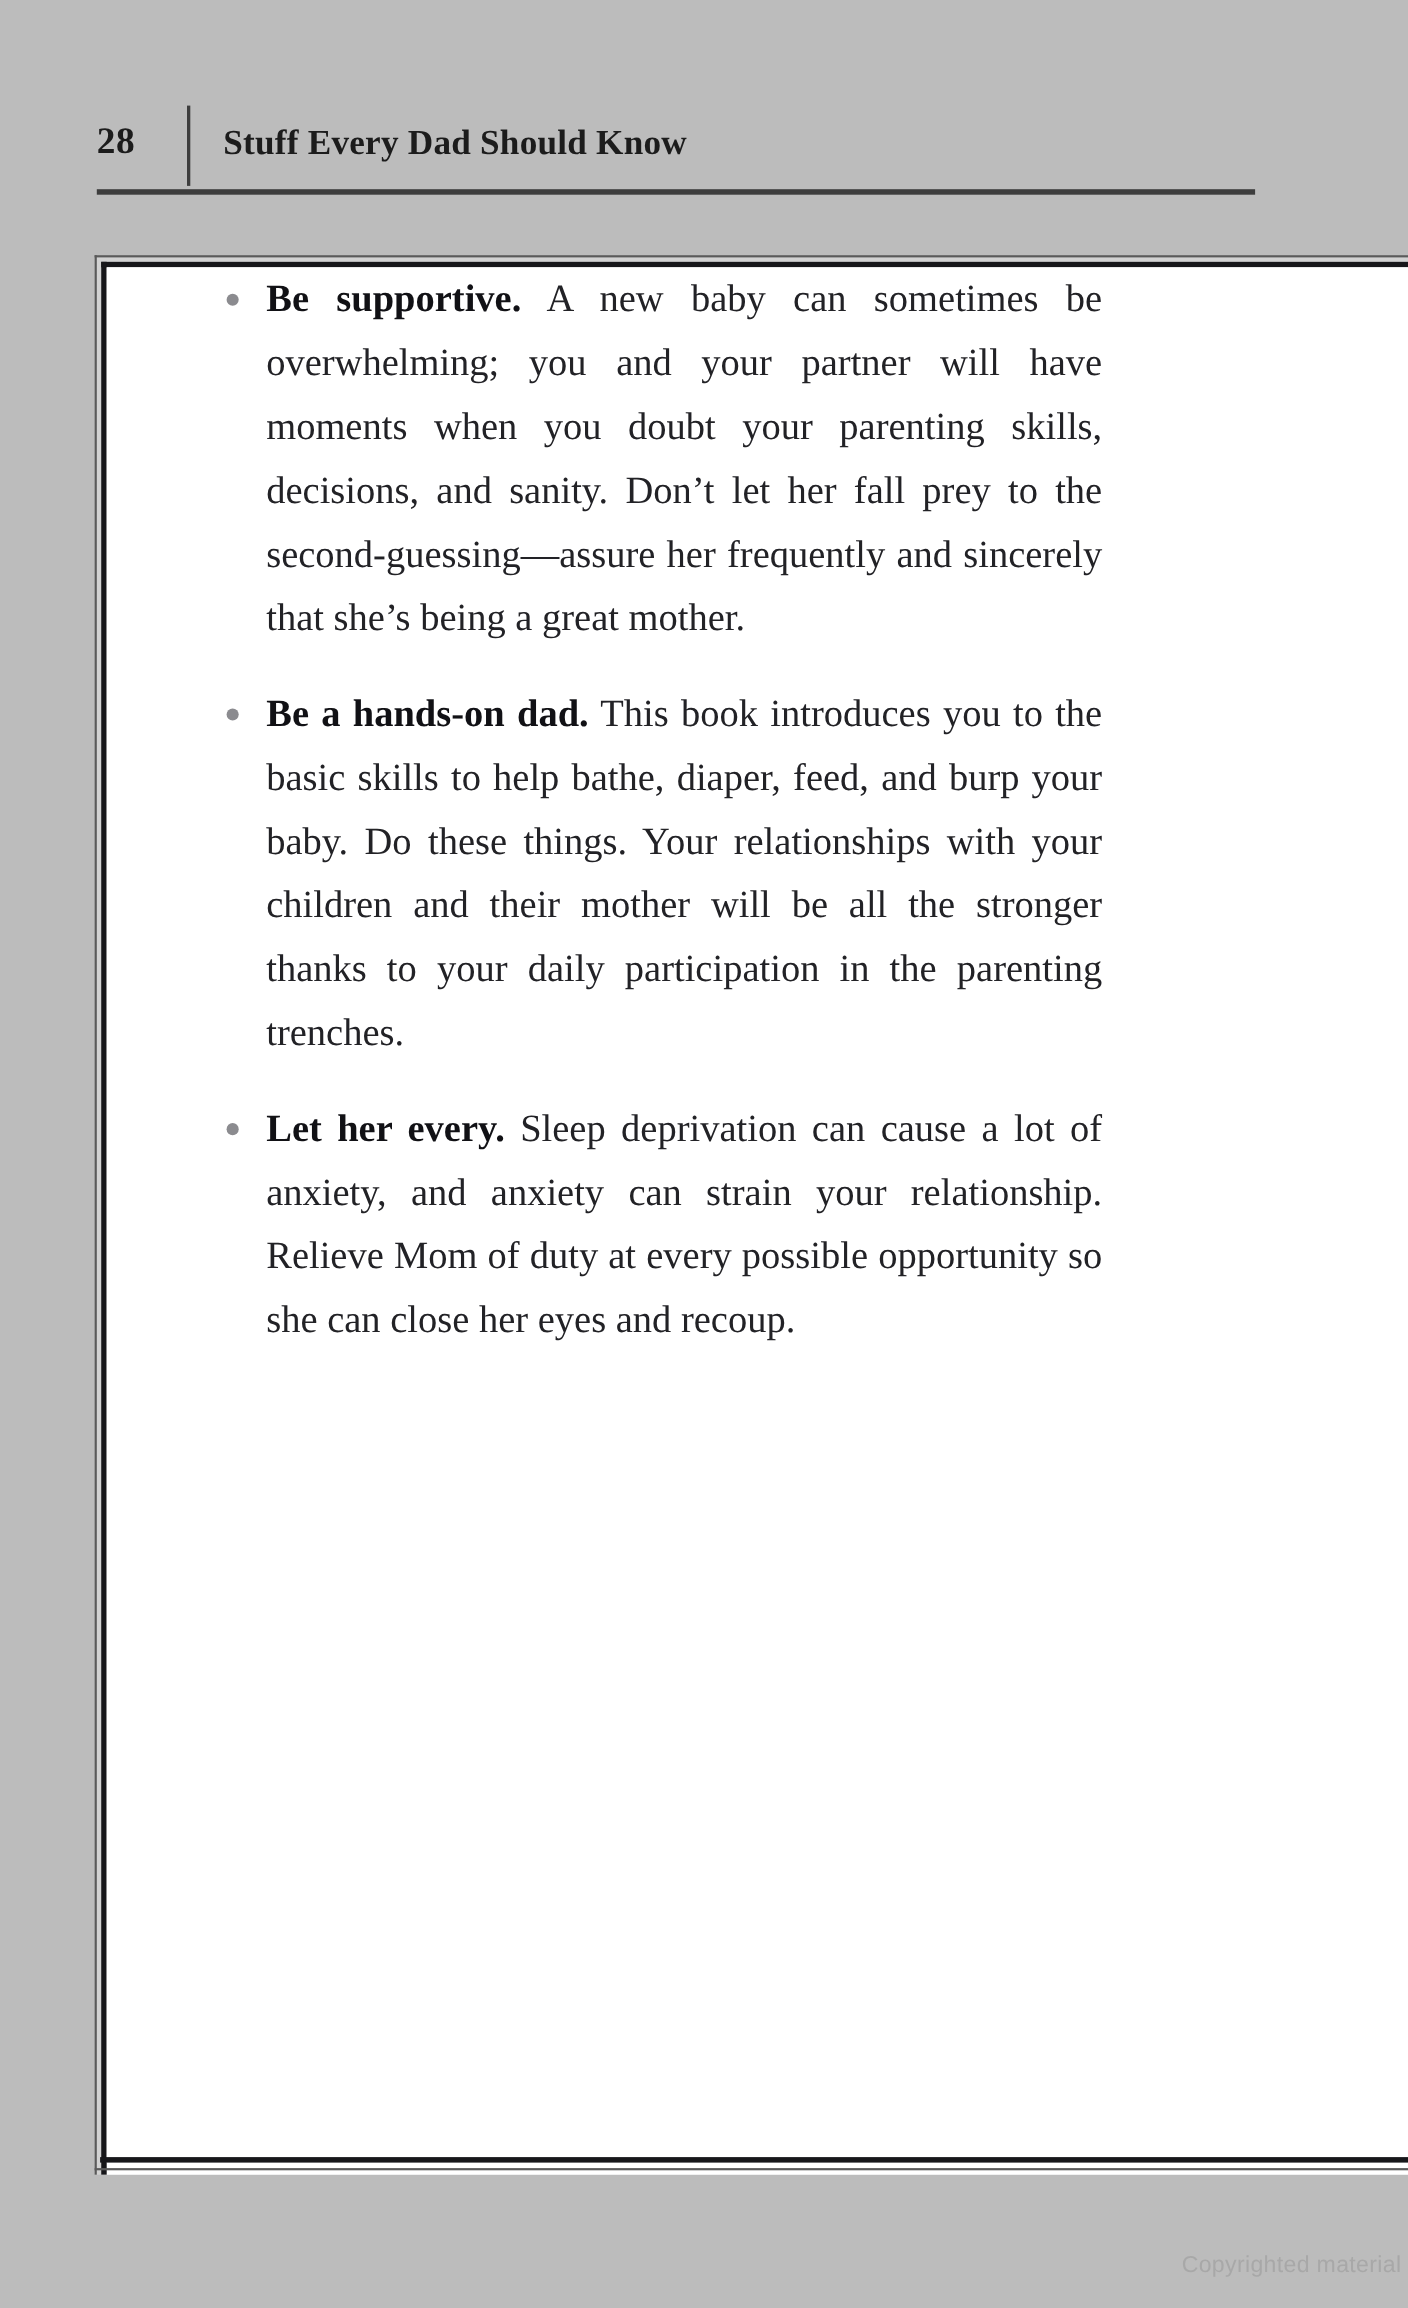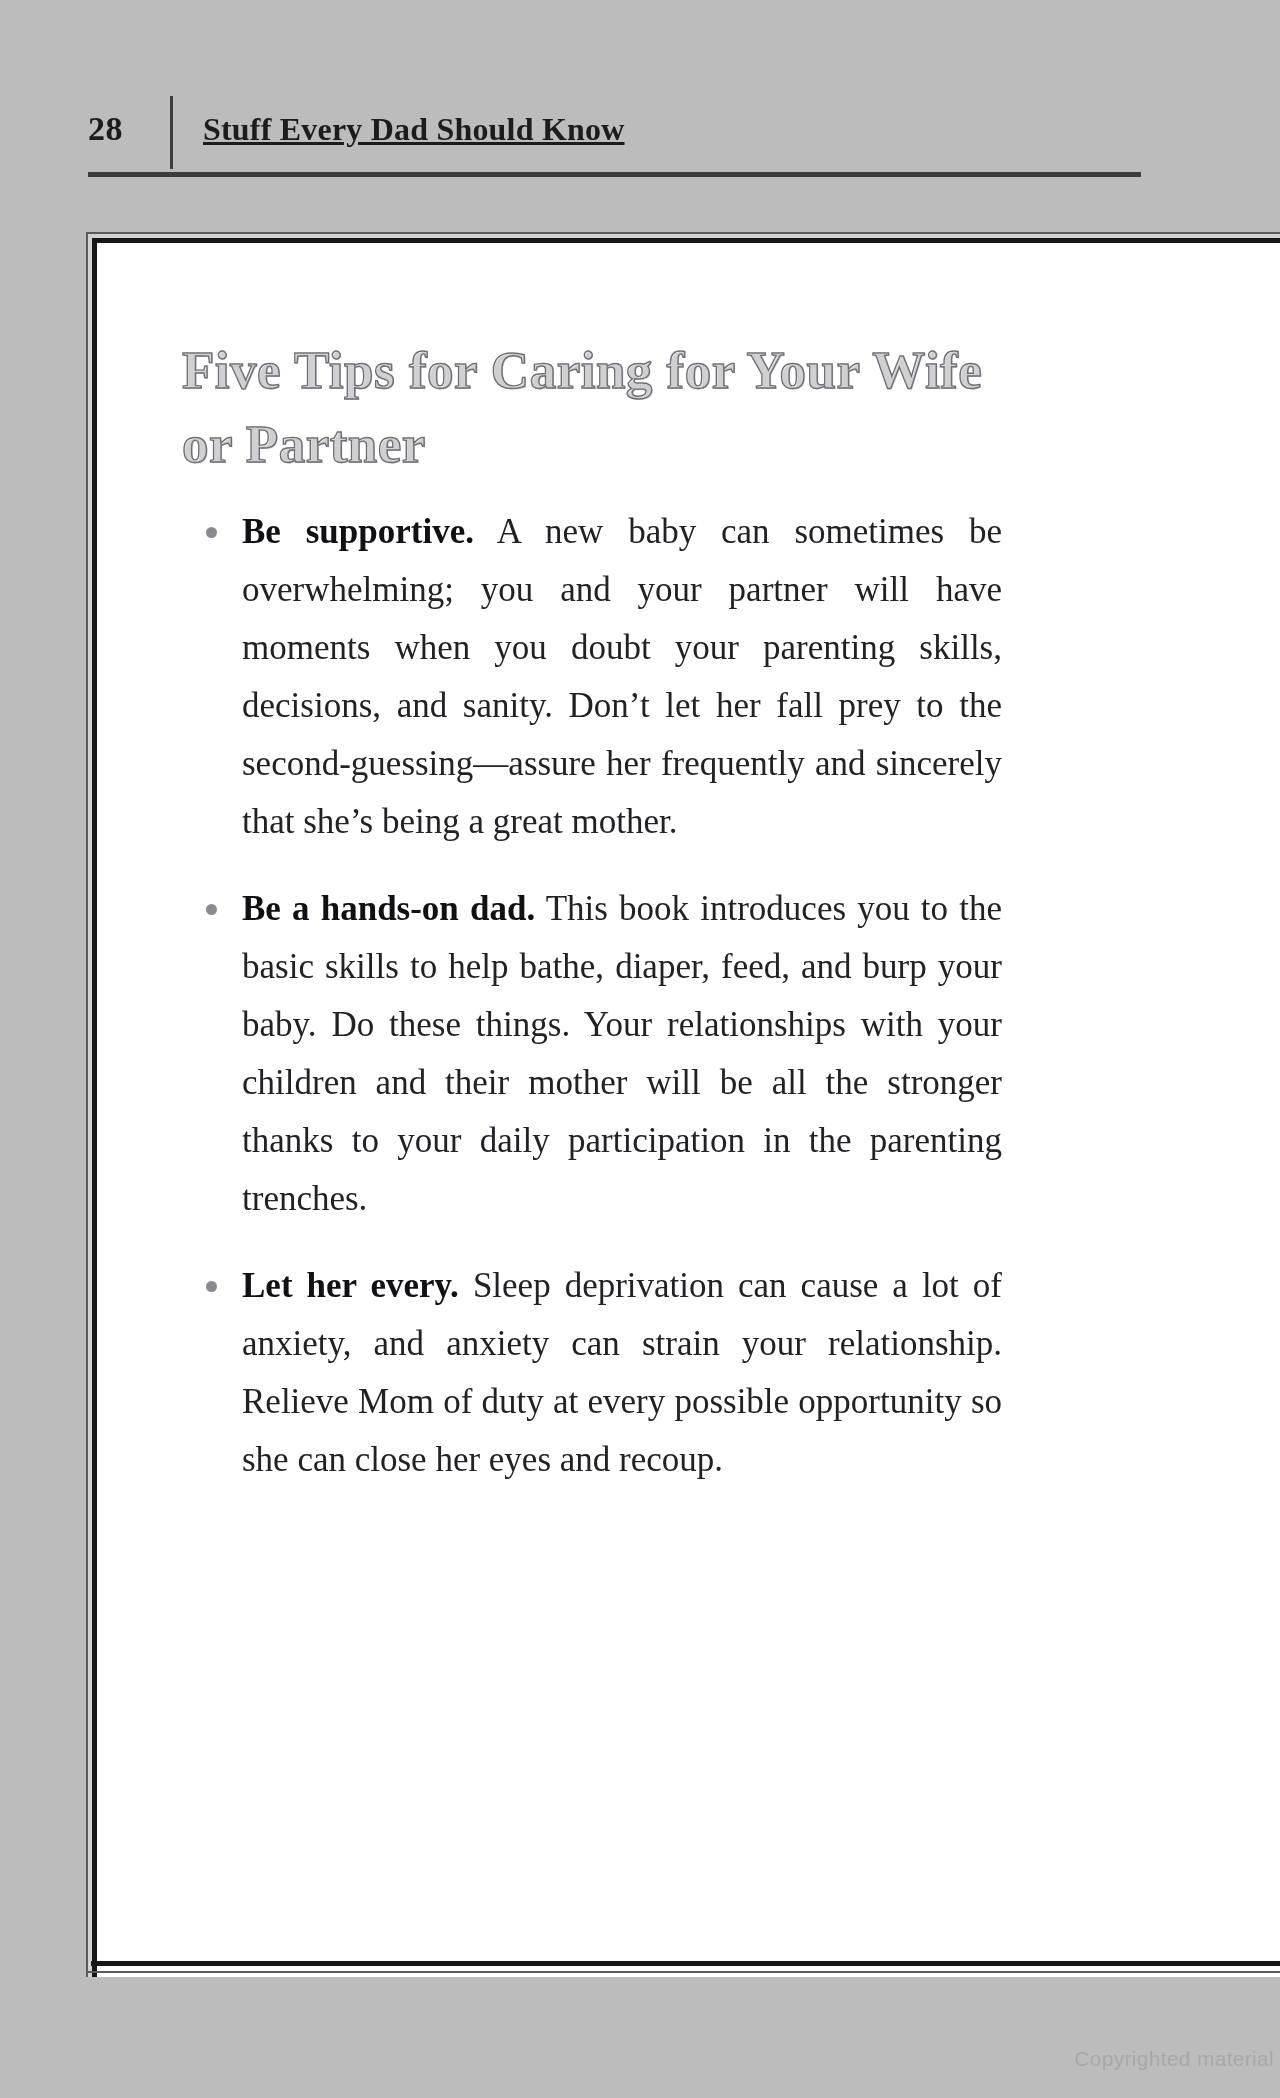--- a/index.html
+++ b/index.html
@@ -57,7 +57,6 @@
     align-self: center;
     padding-bottom: 12px;
     white-space: nowrap;
-    text-decoration: underline;
   }
   .rh-rule {
     position: absolute;

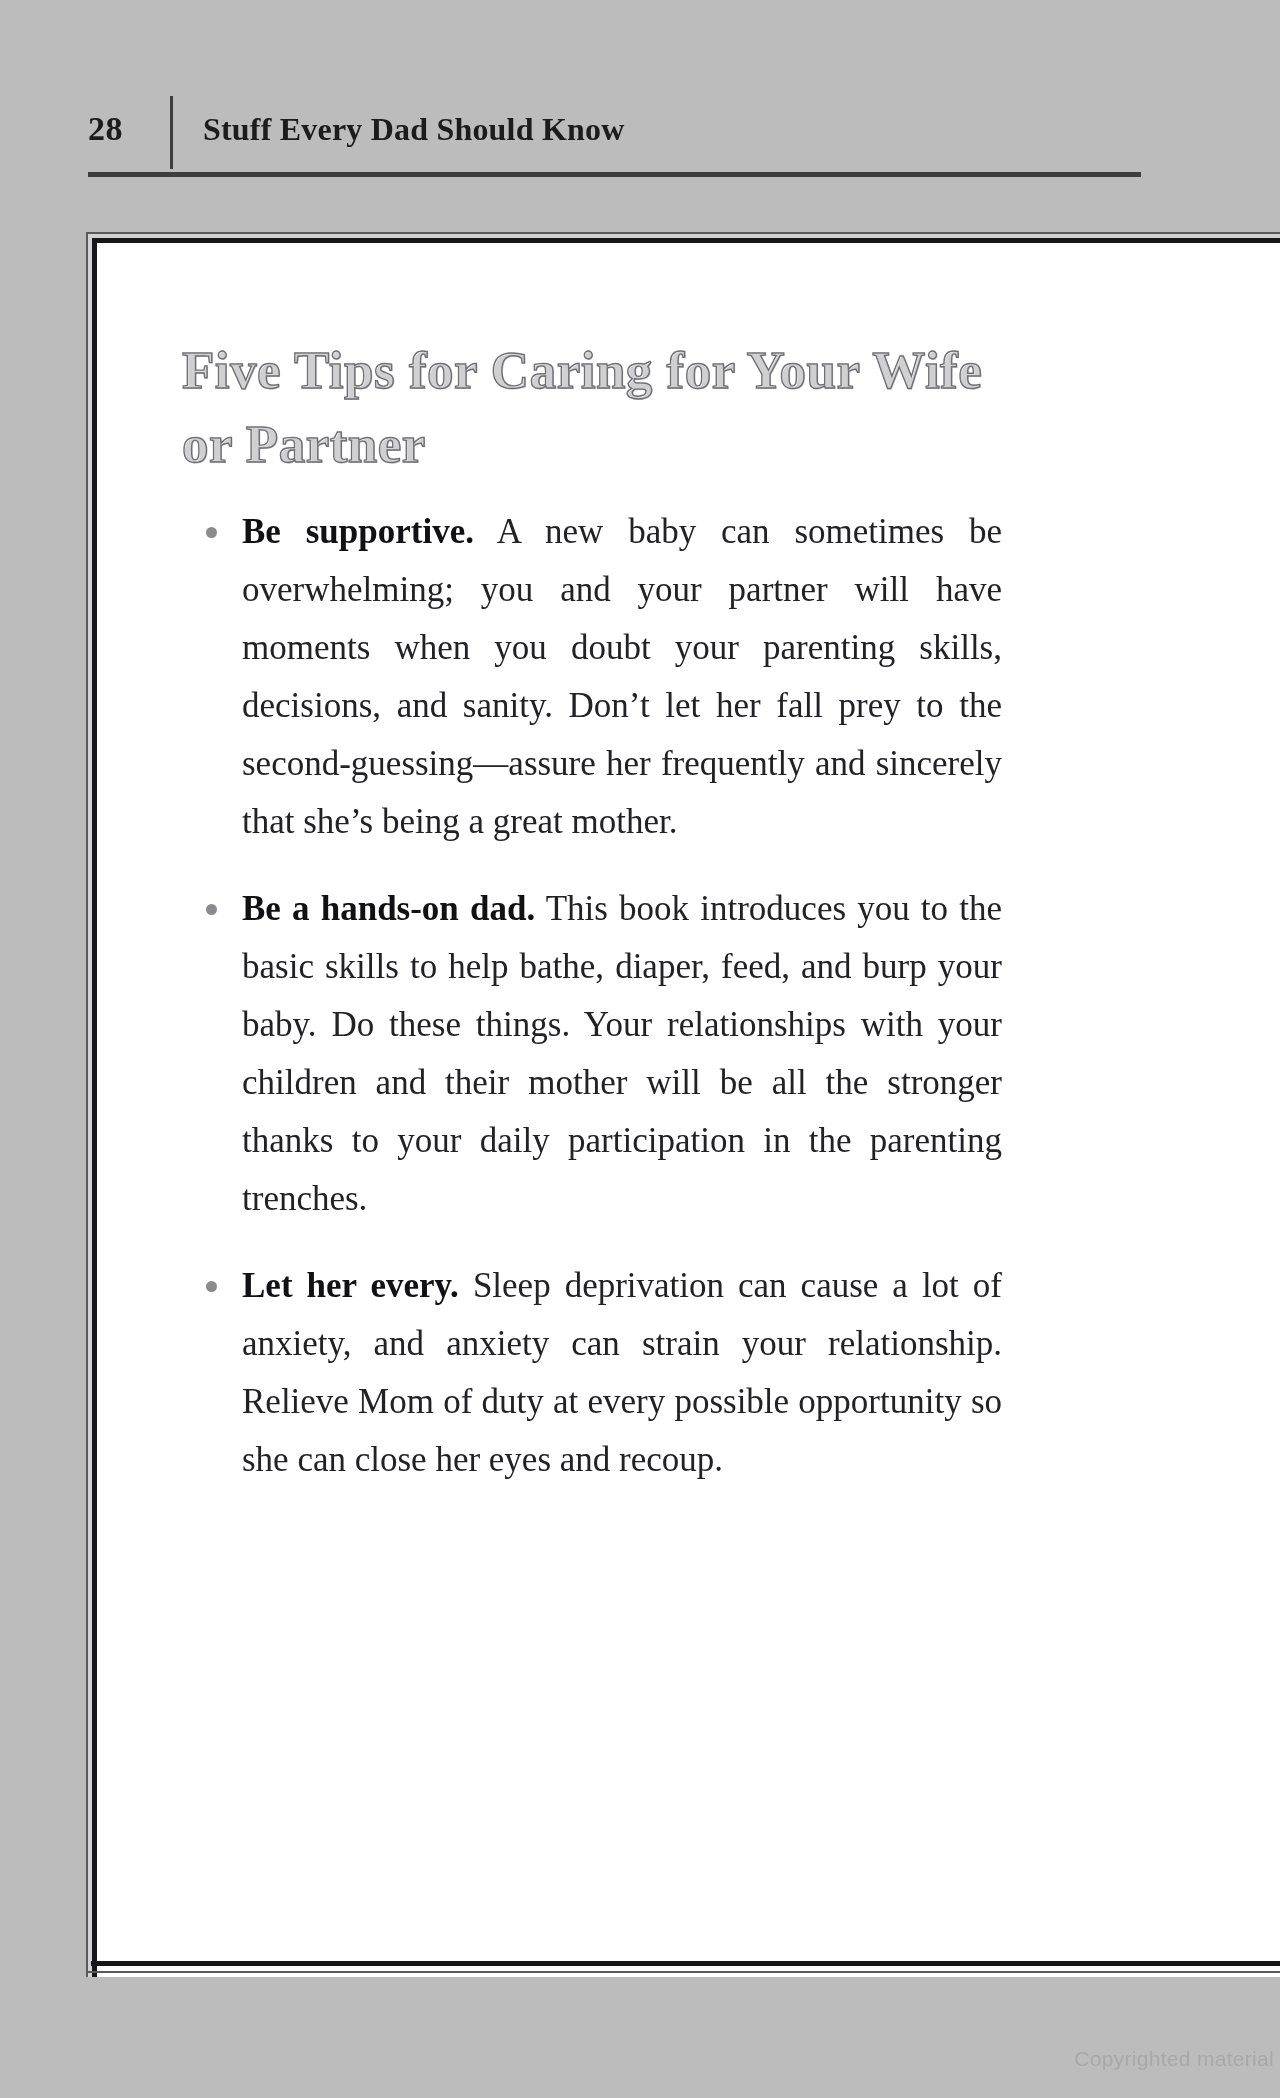--- a/index.html
+++ b/index.html
@@ -208,7 +208,6 @@
 
 <div class="content">
 
-  <h1 class="section-title">Five Tips for Caring for Your Wife or Partner</h1>
 
   <ul class="tips">
 

